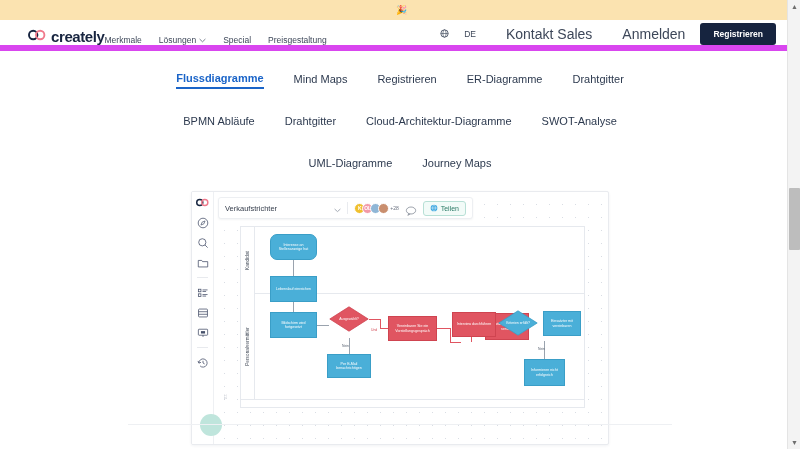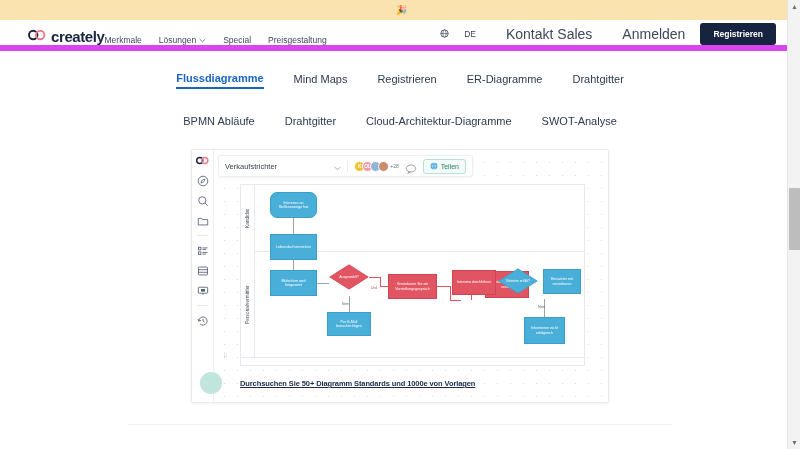--- a/index.html
+++ b/index.html
@@ -291,6 +291,10 @@
     <div class="cat">SWOT-Analyse</div>
   </div>
 
+  <div class="cat-row">
+    <div class="cat">UML-Diagramme</div>
+    <div class="cat">Journey Maps</div>
+  </div>
 </div>
 
 <div class="preview-wrap">

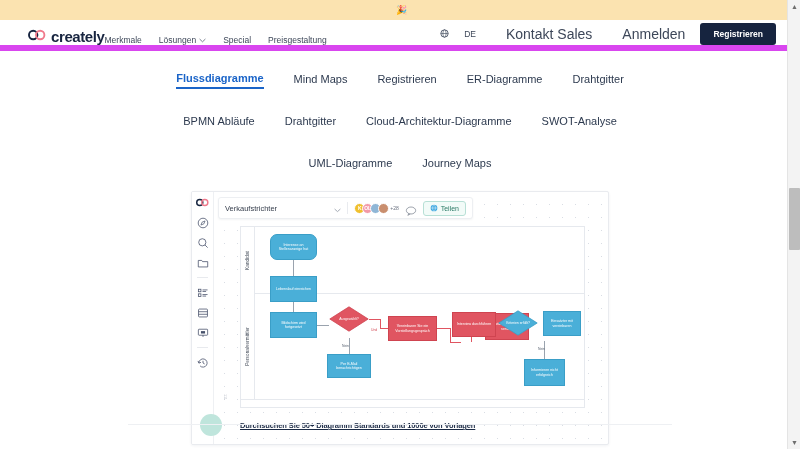--- a/index.html
+++ b/index.html
@@ -471,7 +471,6 @@
       </div>
     </div>
 
-    <div class="board-link">Durchsuchen Sie 50+ Diagramm Standards und 1000e von Vorlagen</div>
     <div class="help-bubble"></div>
     <div class="mini-ruler">111</div>
   </div>

